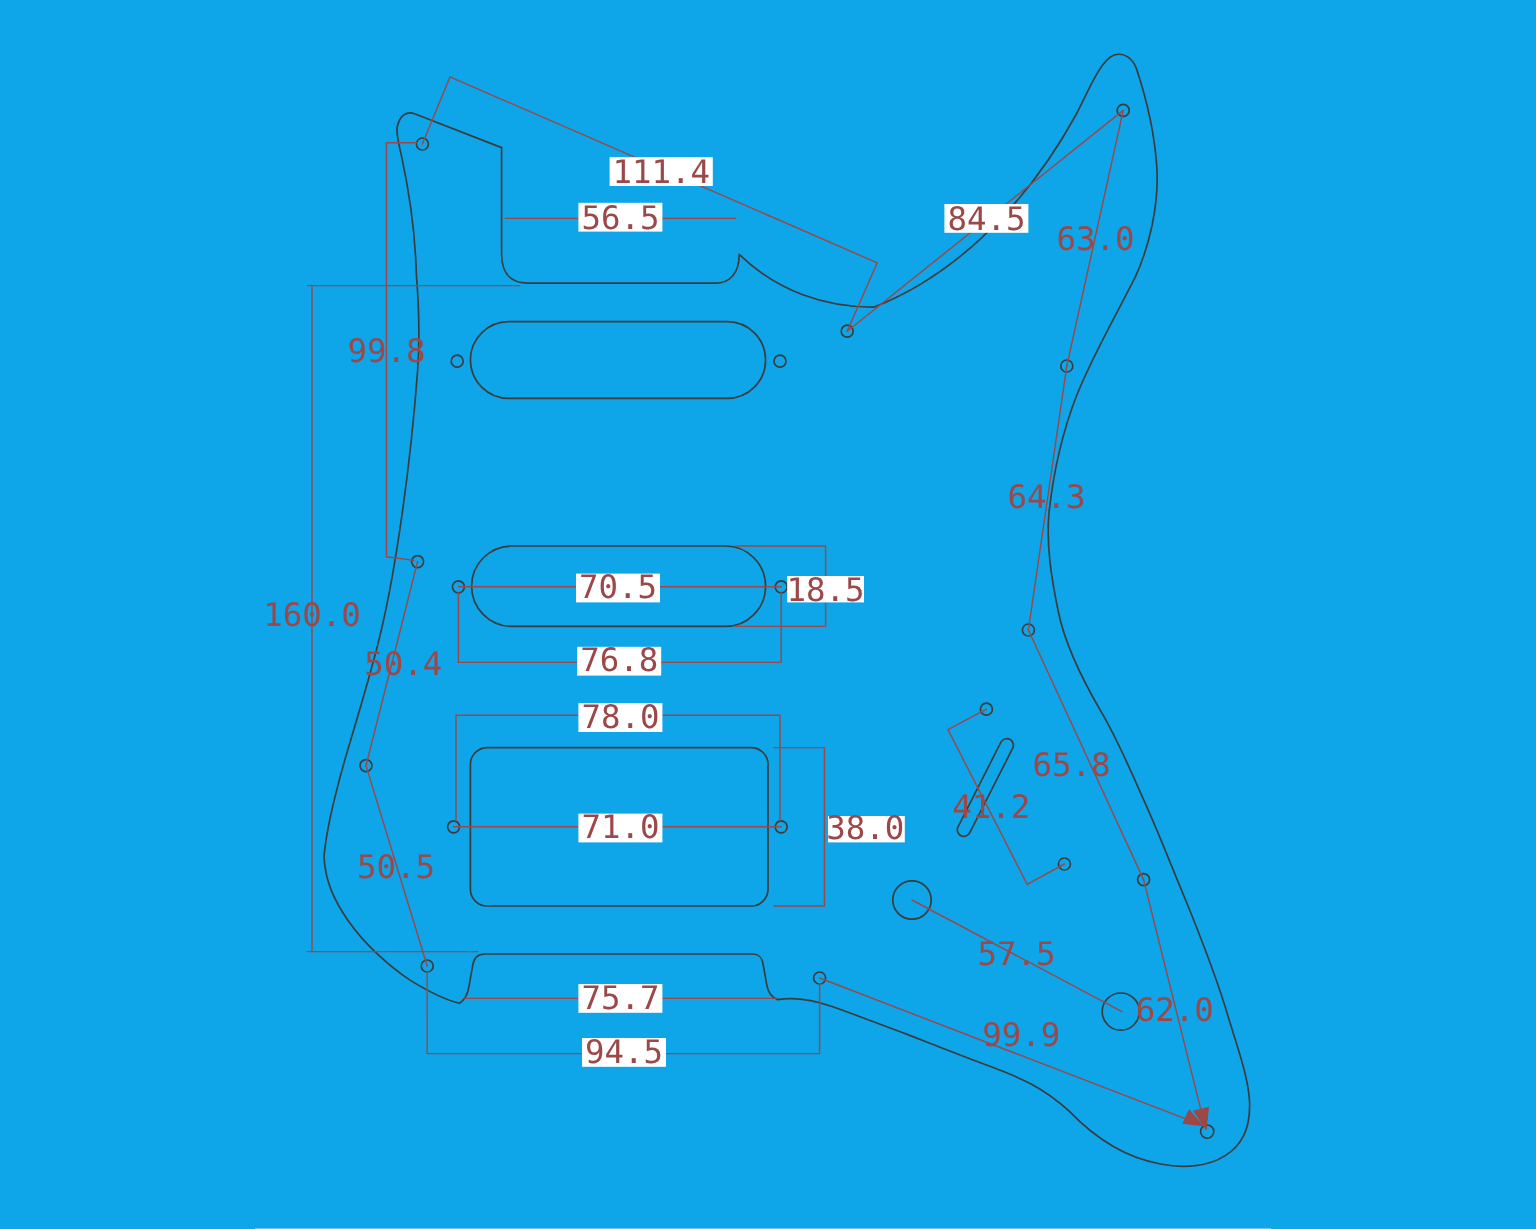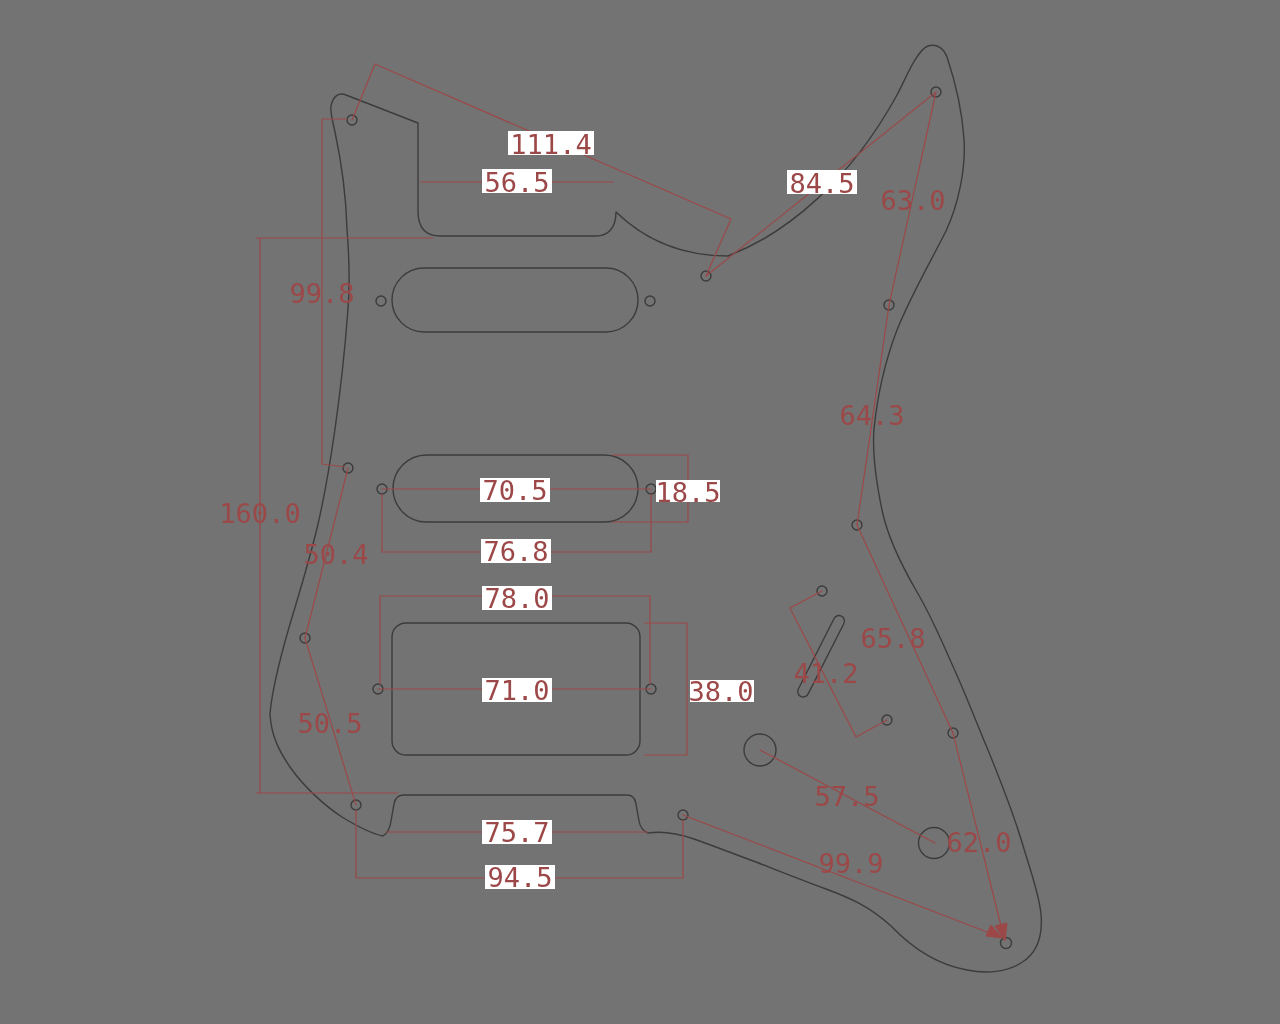--- a/index.html
+++ b/index.html
@@ -3,7 +3,7 @@
 <meta charset="utf-8">
 <style>
   html,body{margin:0;padding:0;background:#ffffff;}
-  .stage{width:1280px;height:1024px;position:relative;background:#737373;}
+  .stage{width:1280px;height:1024px;position:relative;background:#0ea5e9;}
   svg{display:block;}
   .outline-shape{fill:none;stroke-width:1.4px;stroke-linejoin:round;stroke-linecap:round;}
   .dim-path{fill:none;stroke-width:1.2px;stroke-linejoin:round;stroke-linecap:round;}

